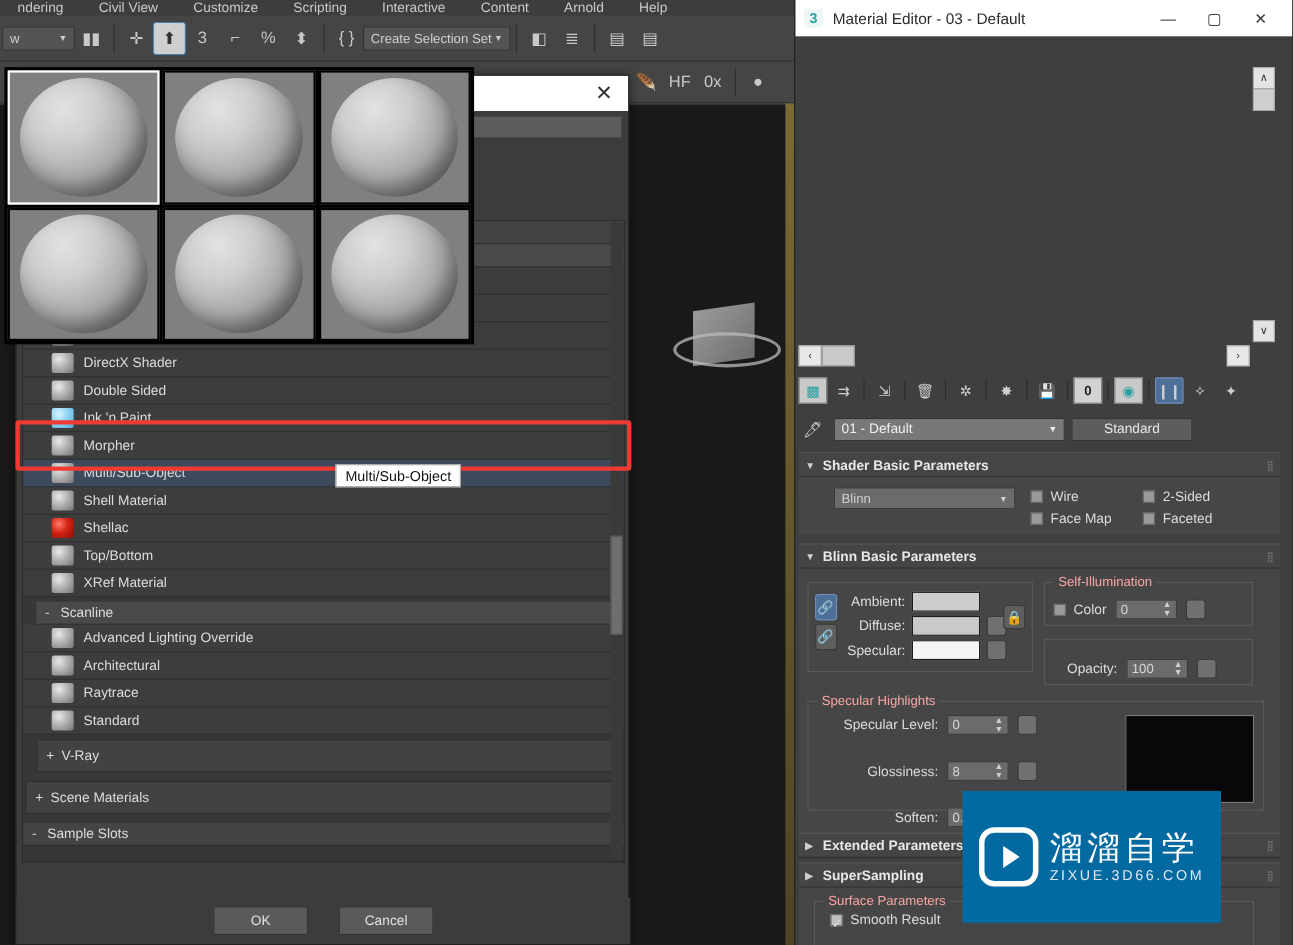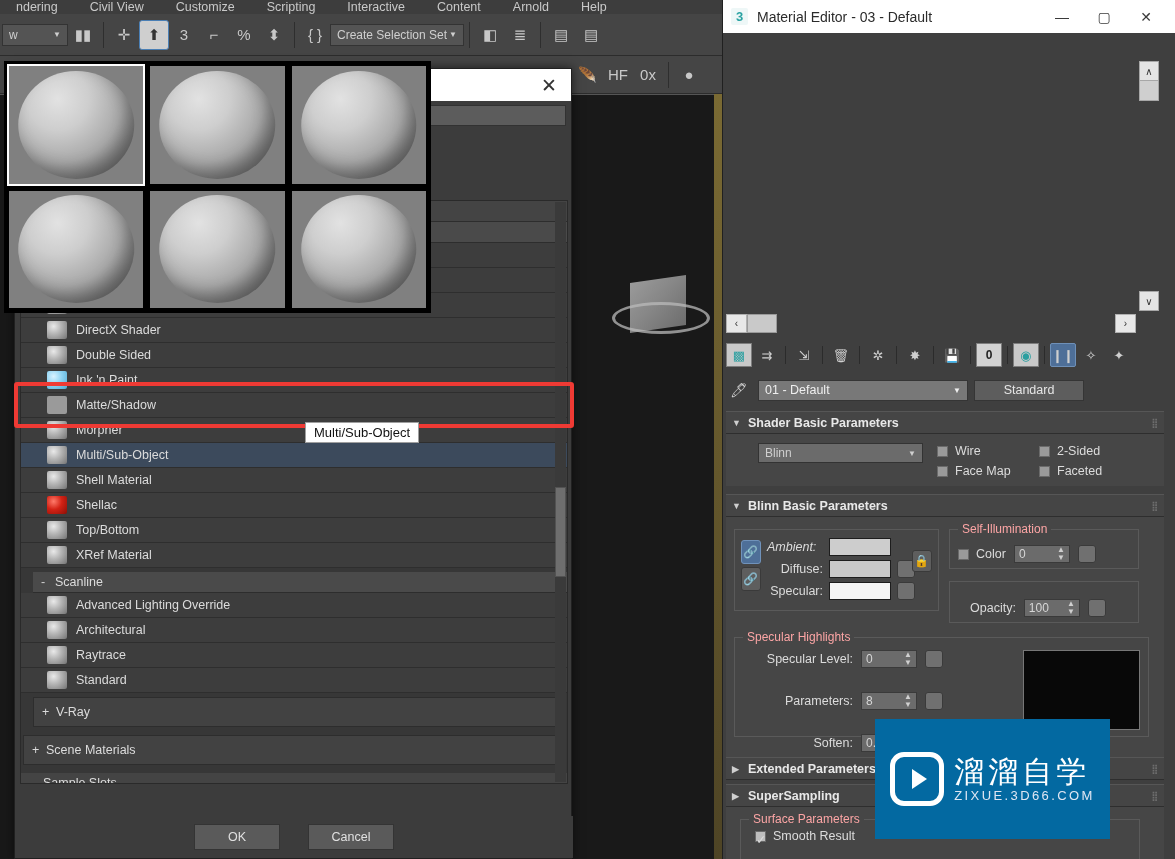--- a/index.html
+++ b/index.html
@@ -305,10 +305,6 @@
     <div class="mrow">
         <span class="swatch blue"></span>
         <span>Ink 'n Paint</span>
-      </div>
-    <div class="mrow">
-        <span class="swatch flat"></span>
-        <span>Matte/Shadow</span>
       </div>
     <div class="mrow">
         <span class="swatch"></span>

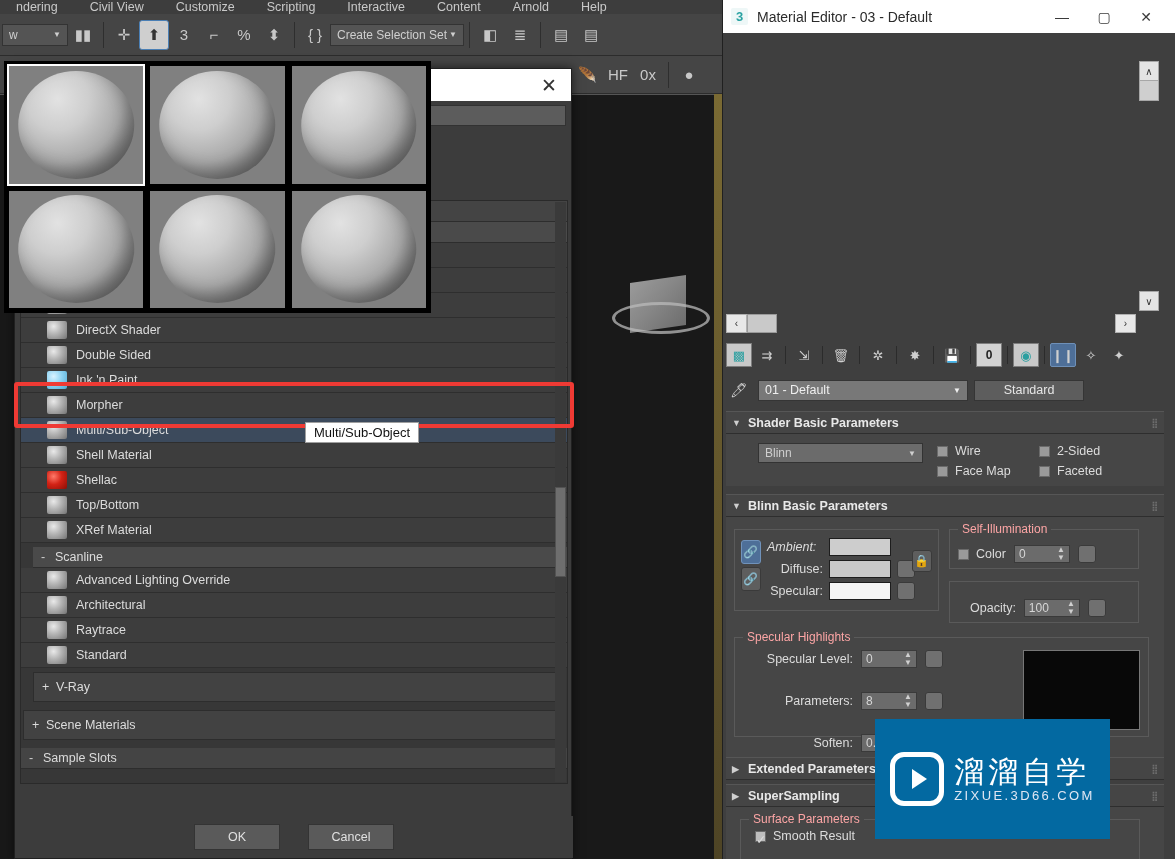--- a/index.html
+++ b/index.html
@@ -512,7 +512,7 @@
         </div>
         <div style="display:flex;flex-direction:column;gap:4px;">
           <div style="display:flex;align-items:center;gap:6px;">
-            <span class="lbl" style="width:56px;text-align:left;font-style:italic;">Ambient:</span>
+            <span class="lbl" style="width:56px;text-align:right;">Ambient:</span>
             <span class="colorswatch" style="background:#cdcdcd"></span>
           </div>
           <div style="display:flex;align-items:center;gap:6px;">

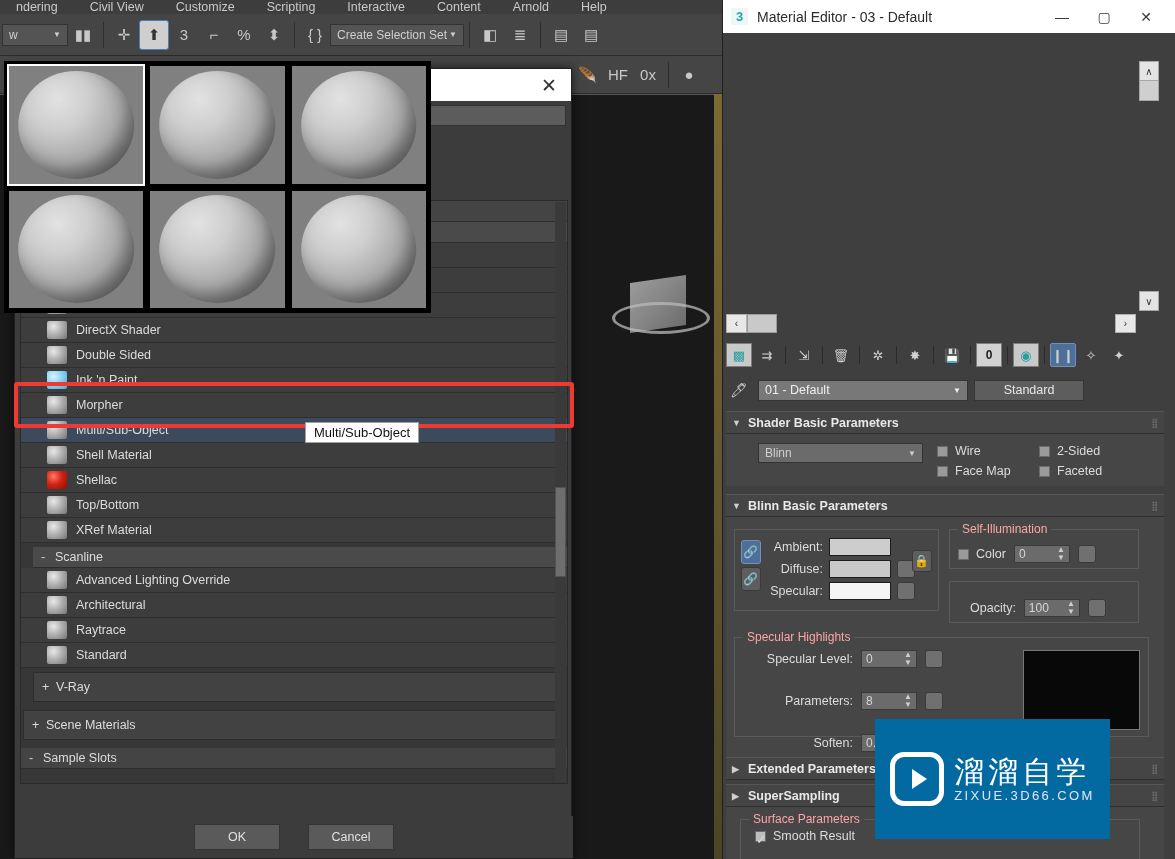--- a/index.html
+++ b/index.html
@@ -567,7 +567,7 @@
           <span class="mapbtn"></span>
         </div>
         <div style="display:flex;align-items:center;gap:8px;">
-          <span class="lbl" style="width:110px;text-align:right;">Parameters:</span>
+          <span class="lbl" style="width:110px;text-align:right;">Glossiness:</span>
           <span class="spin">
               <span>8</span>
               <span class="sp">▲<br>▼</span>

